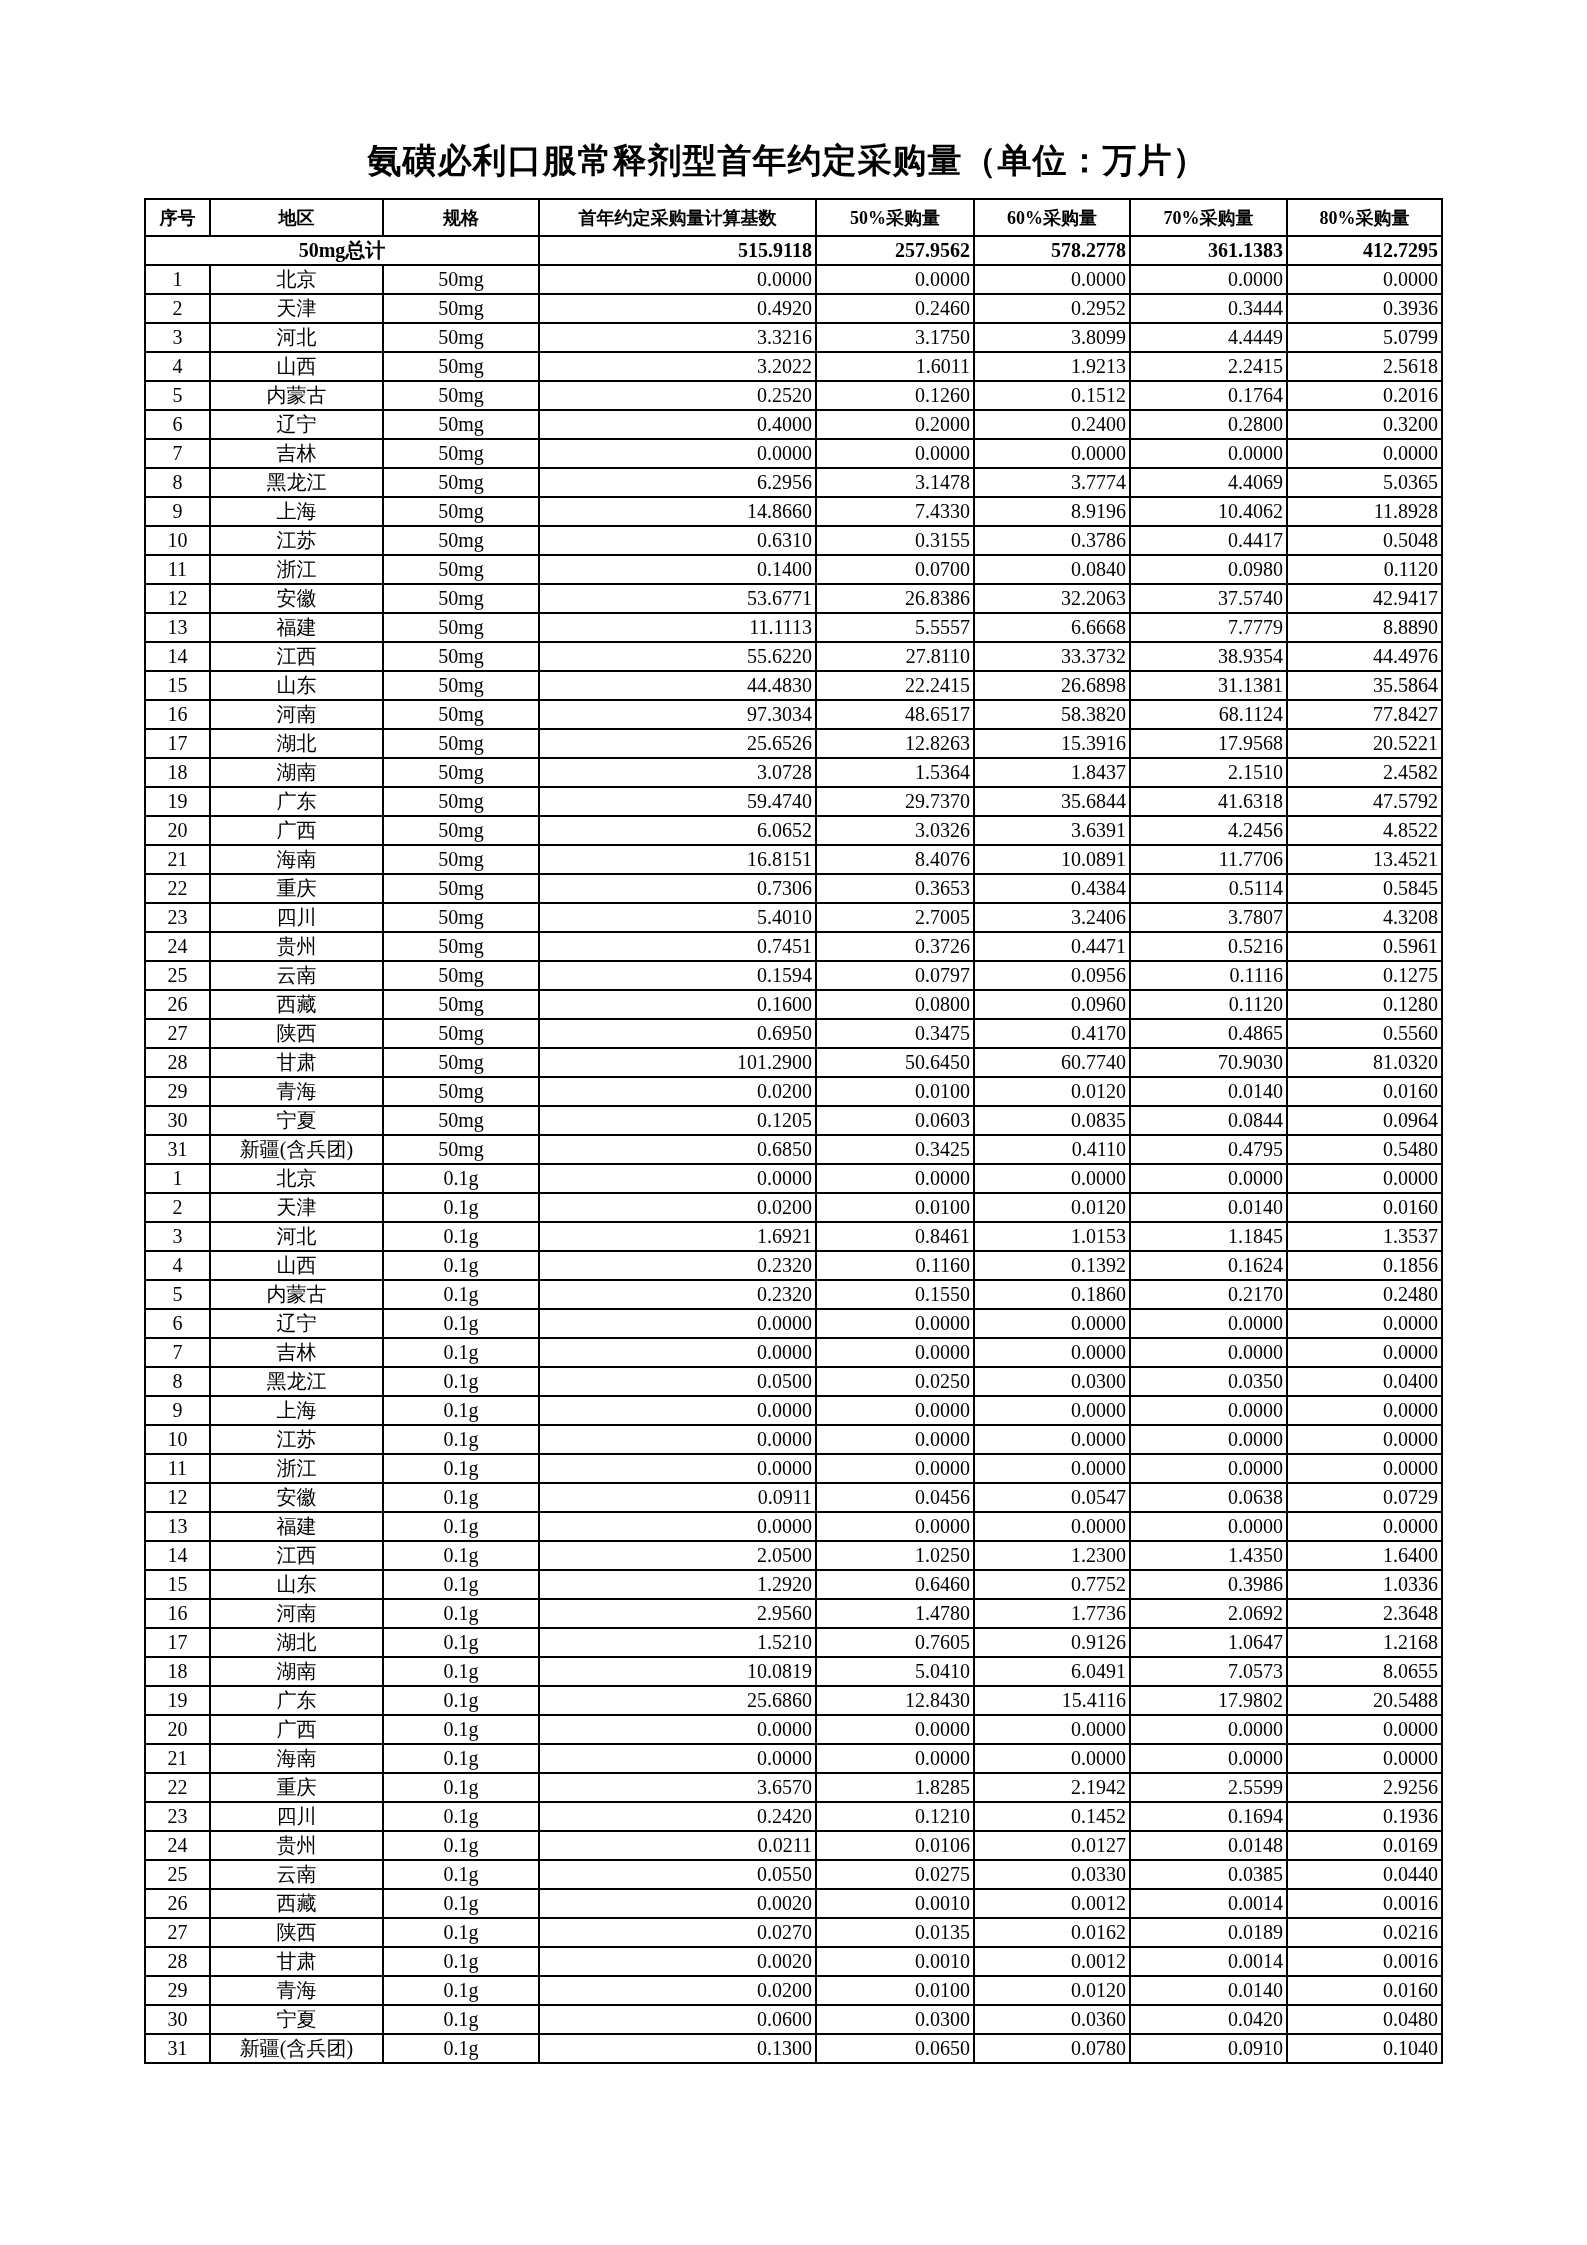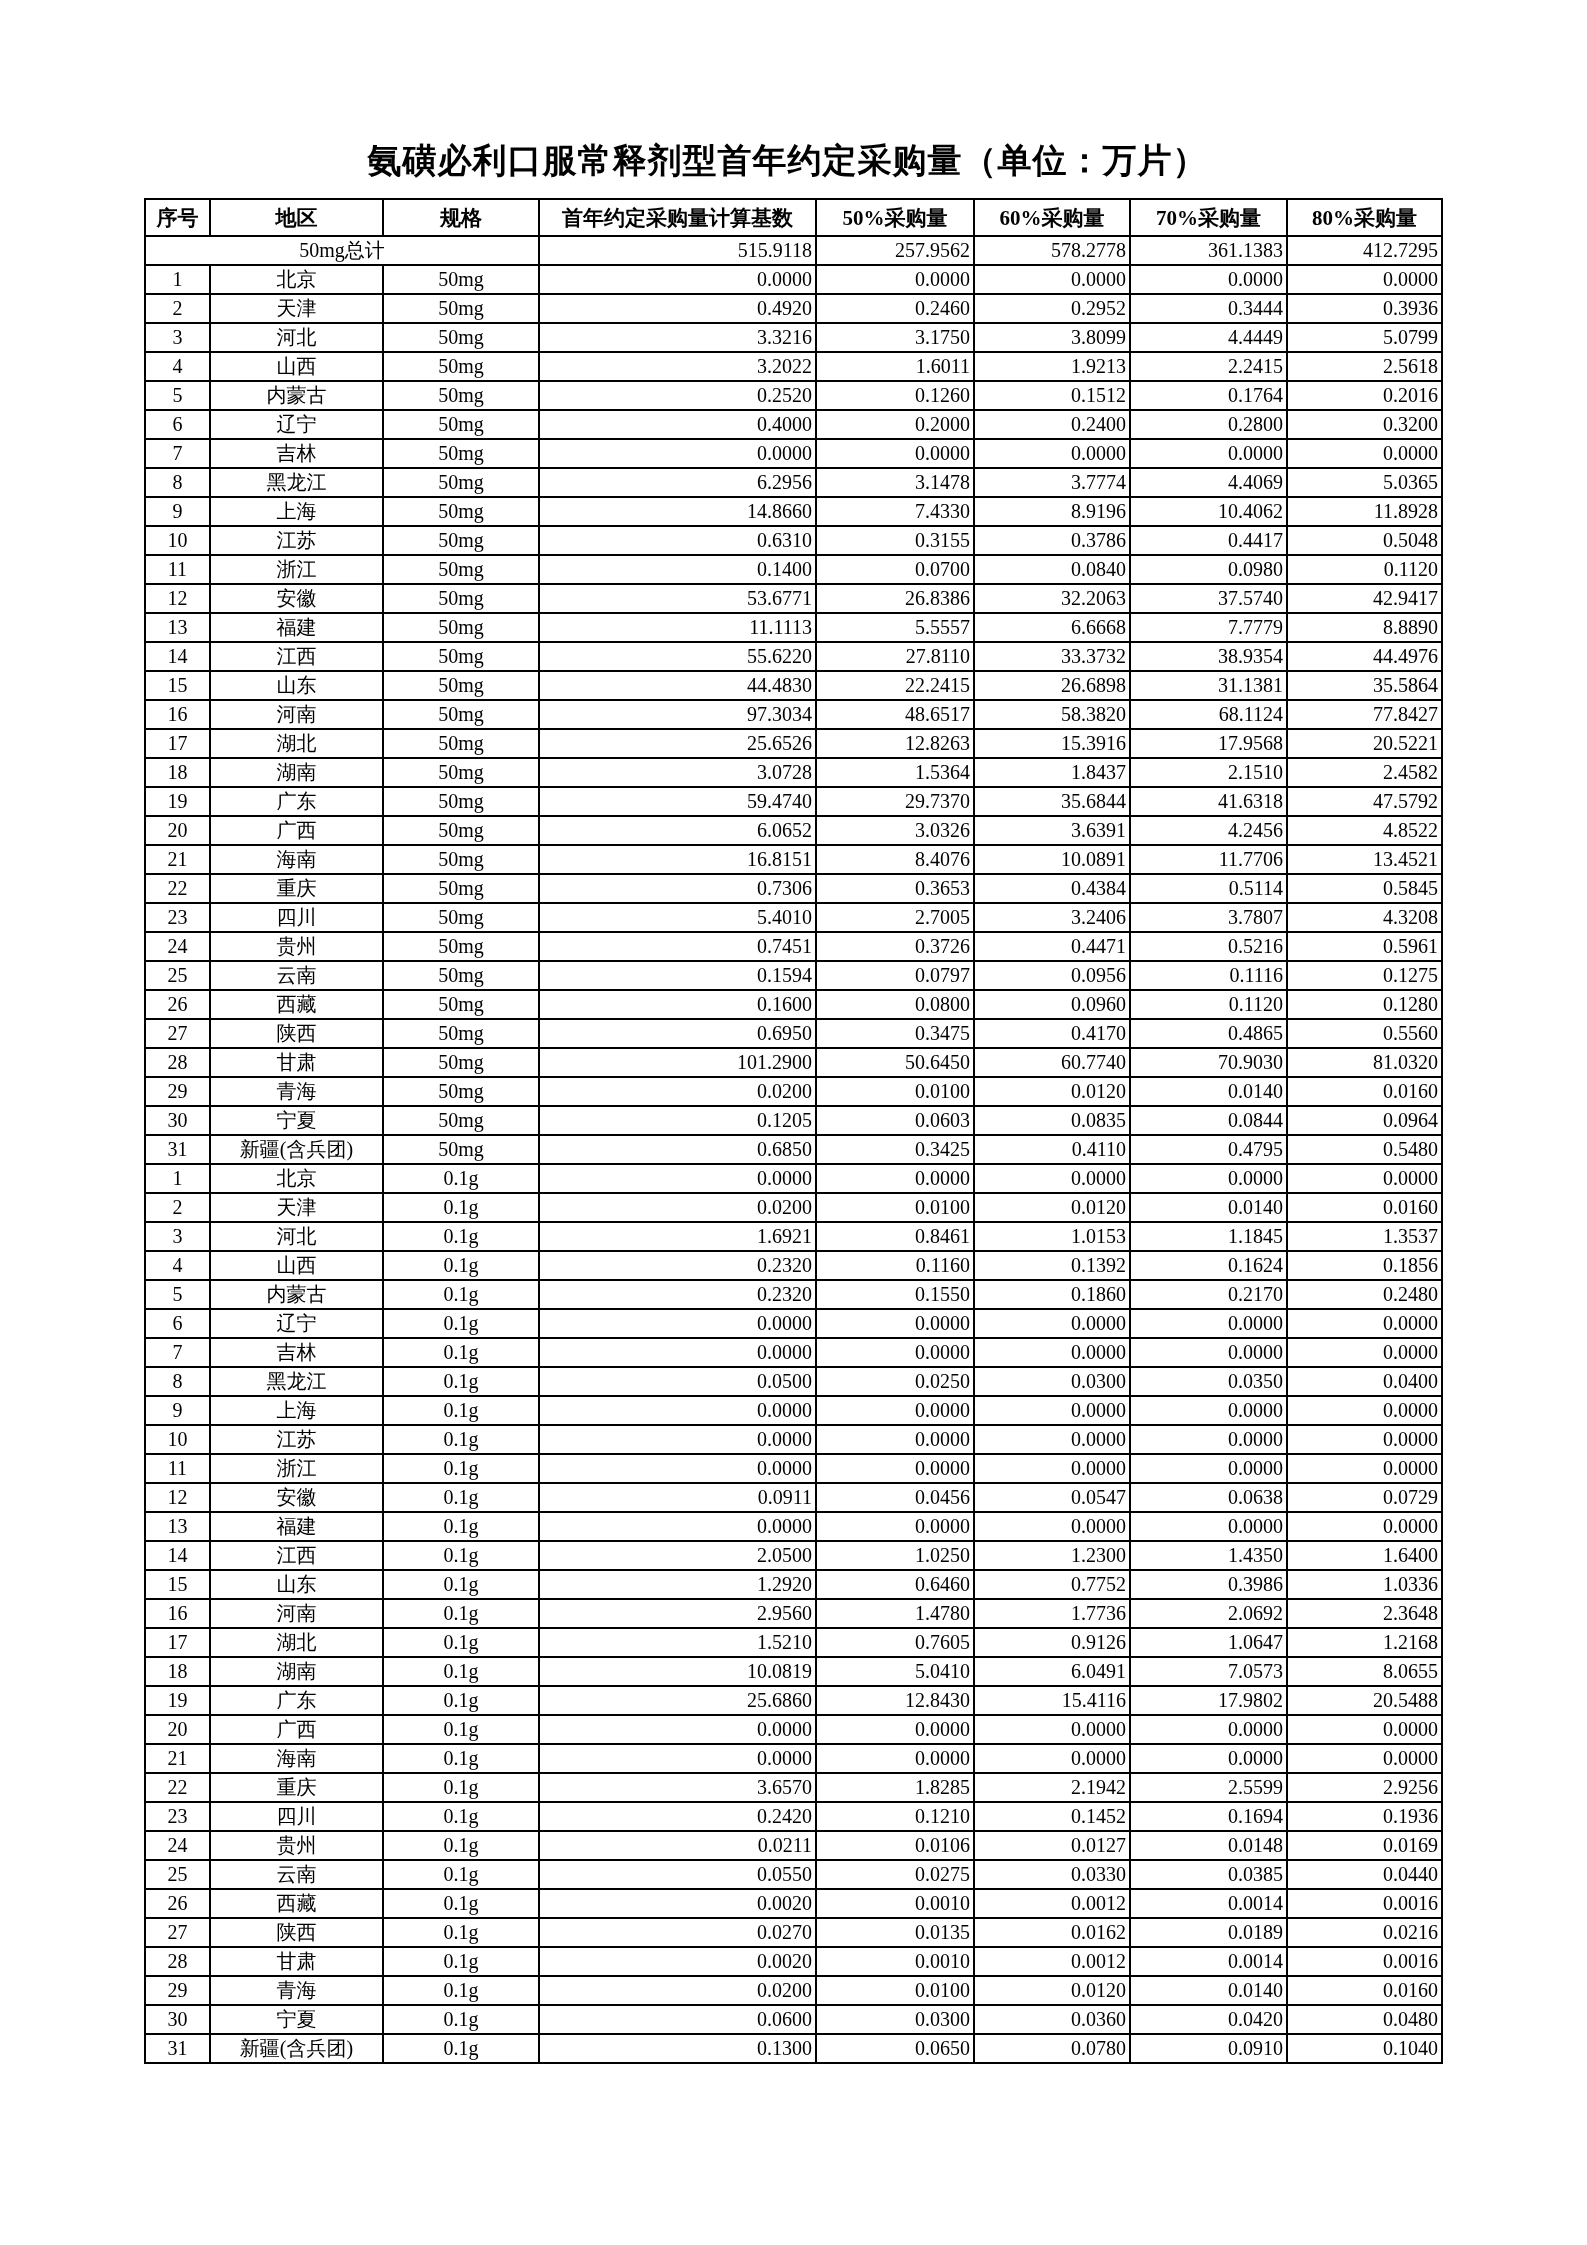--- a/index.html
+++ b/index.html
@@ -27,7 +27,7 @@
     box-sizing:border-box;
   }
   table.data-table th {
-    height:37px; font-size:21px; font-weight:bold; text-align:center;
+    height:37px; font-size:18px; font-weight:bold; text-align:center;
     padding:0 3px;
   }
   table.data-table td {

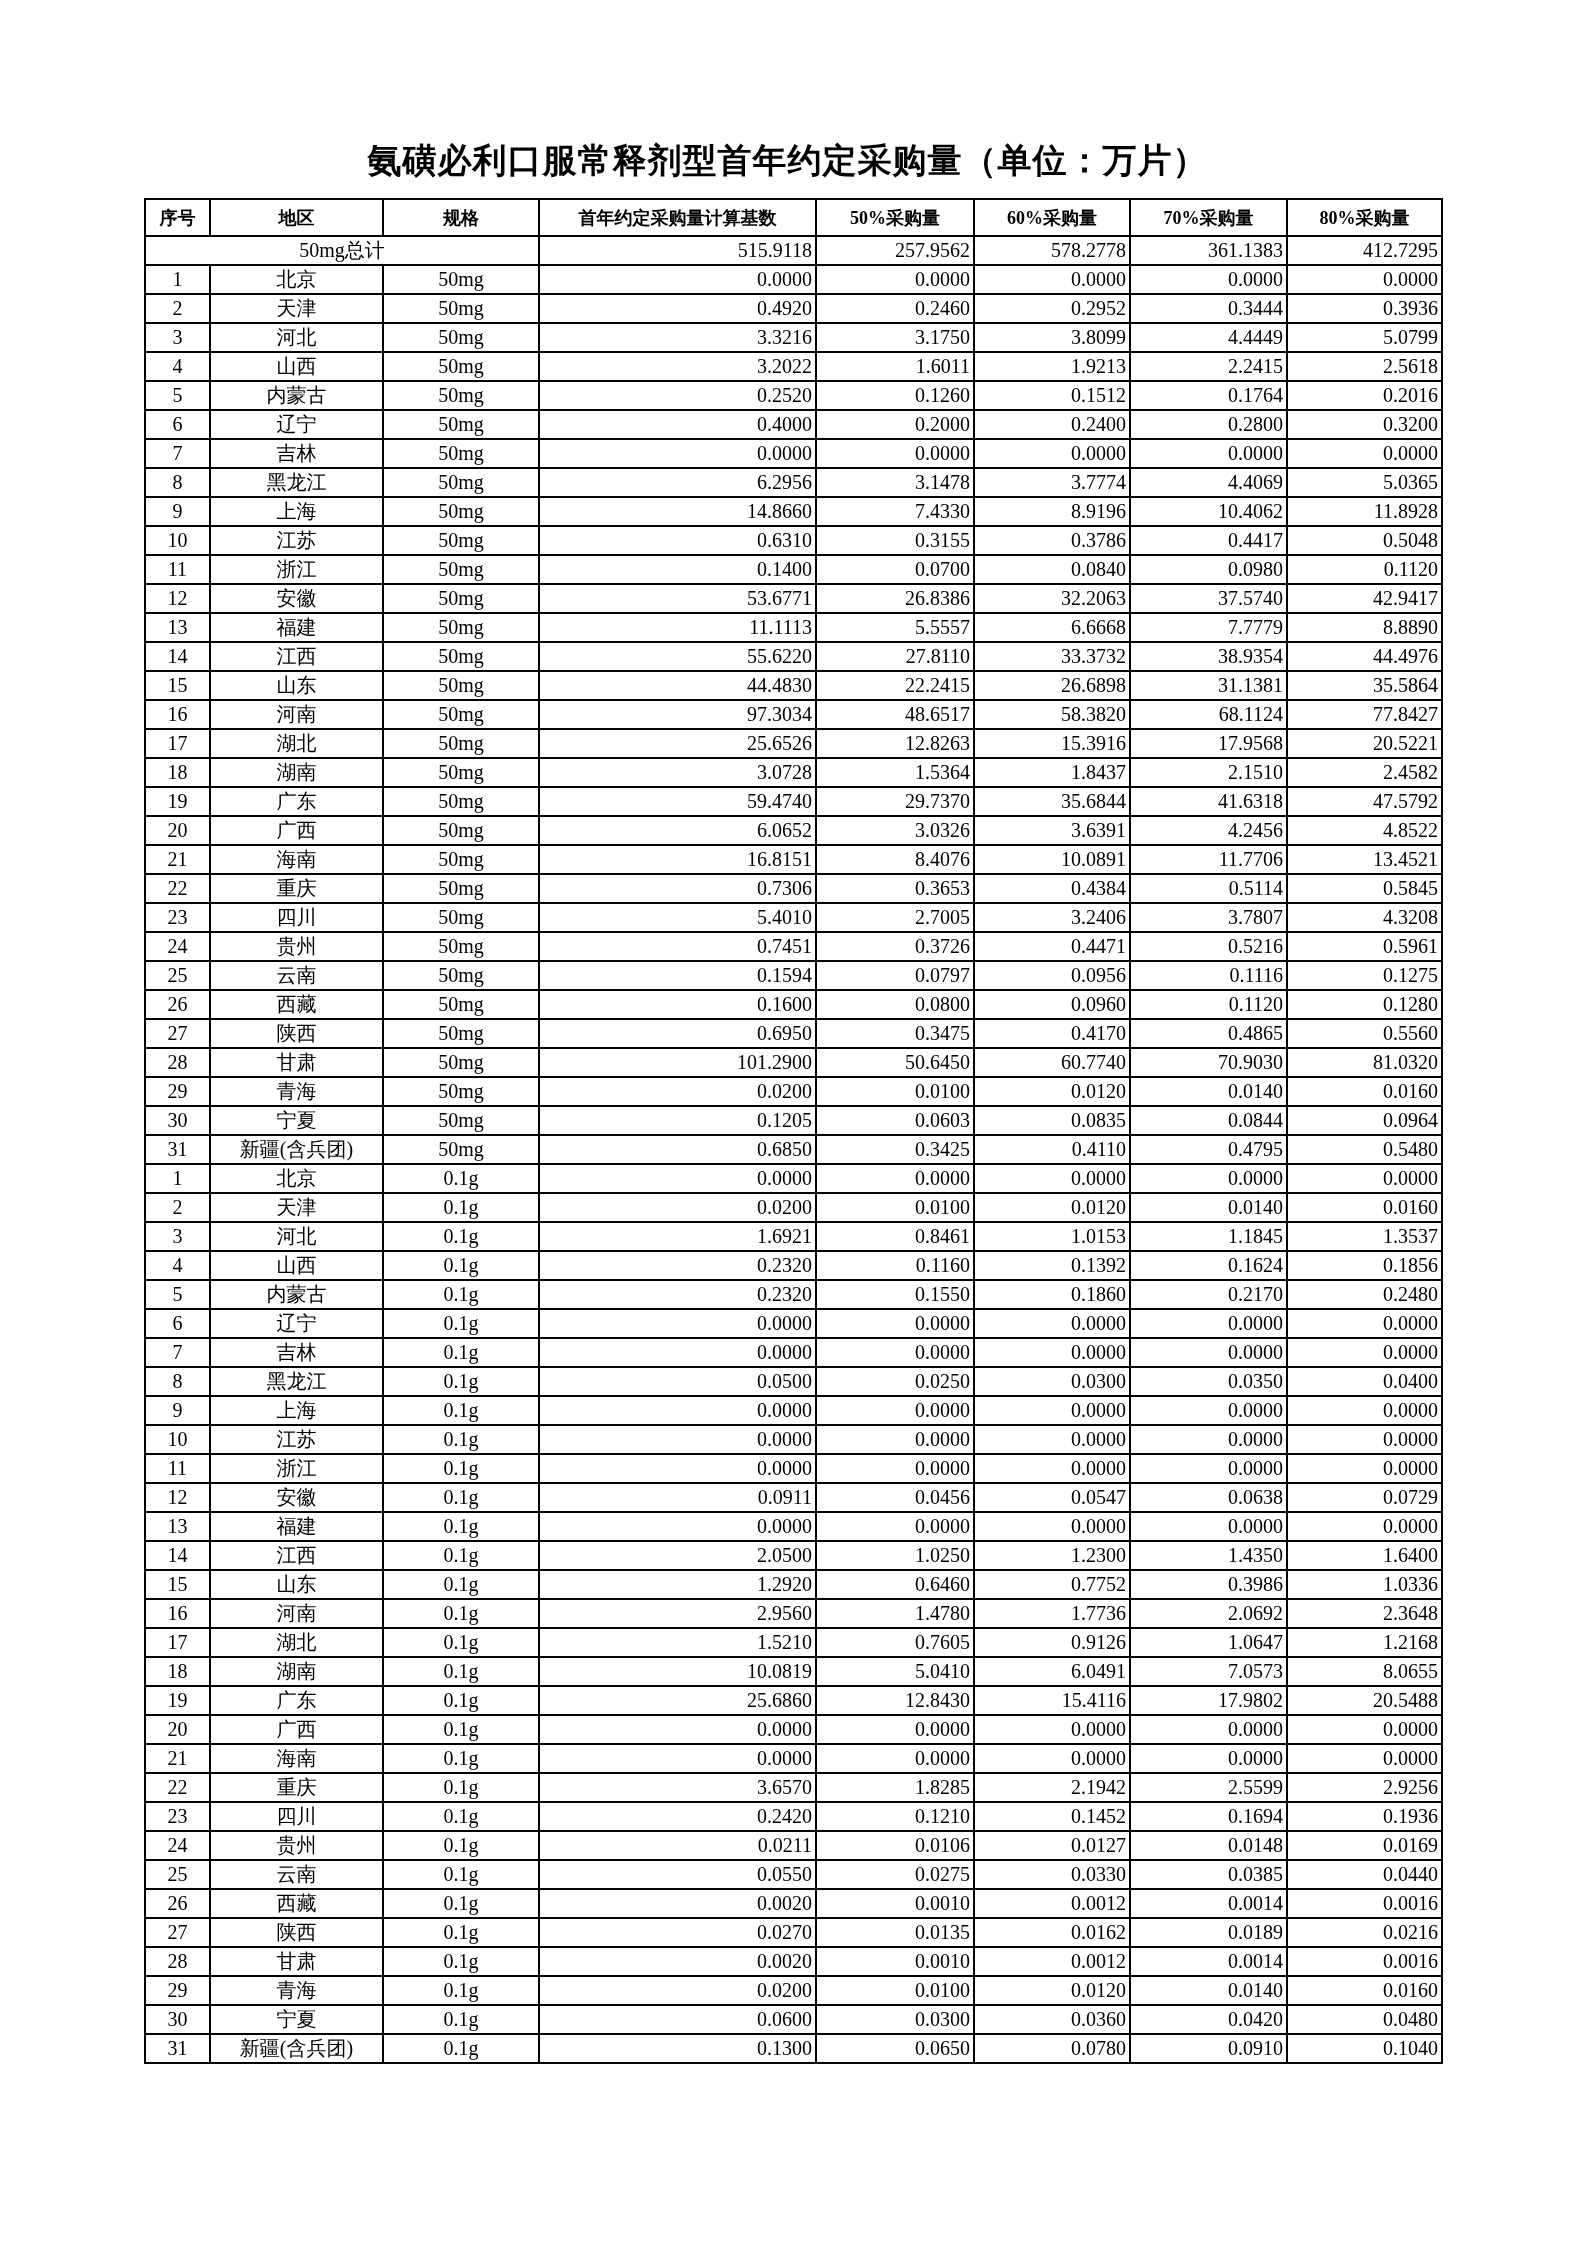--- a/index.html
+++ b/index.html
@@ -35,7 +35,7 @@
   }
   td.num { text-align:right; padding-right:10px; }
   td.center { text-align:center; }
-  tr.total-row td { font-weight:normal;margin-left:28px; }
+  tr.total-row td { font-weight:bold;margin-left:28px; }
 </style>
 </head>
 <body>

